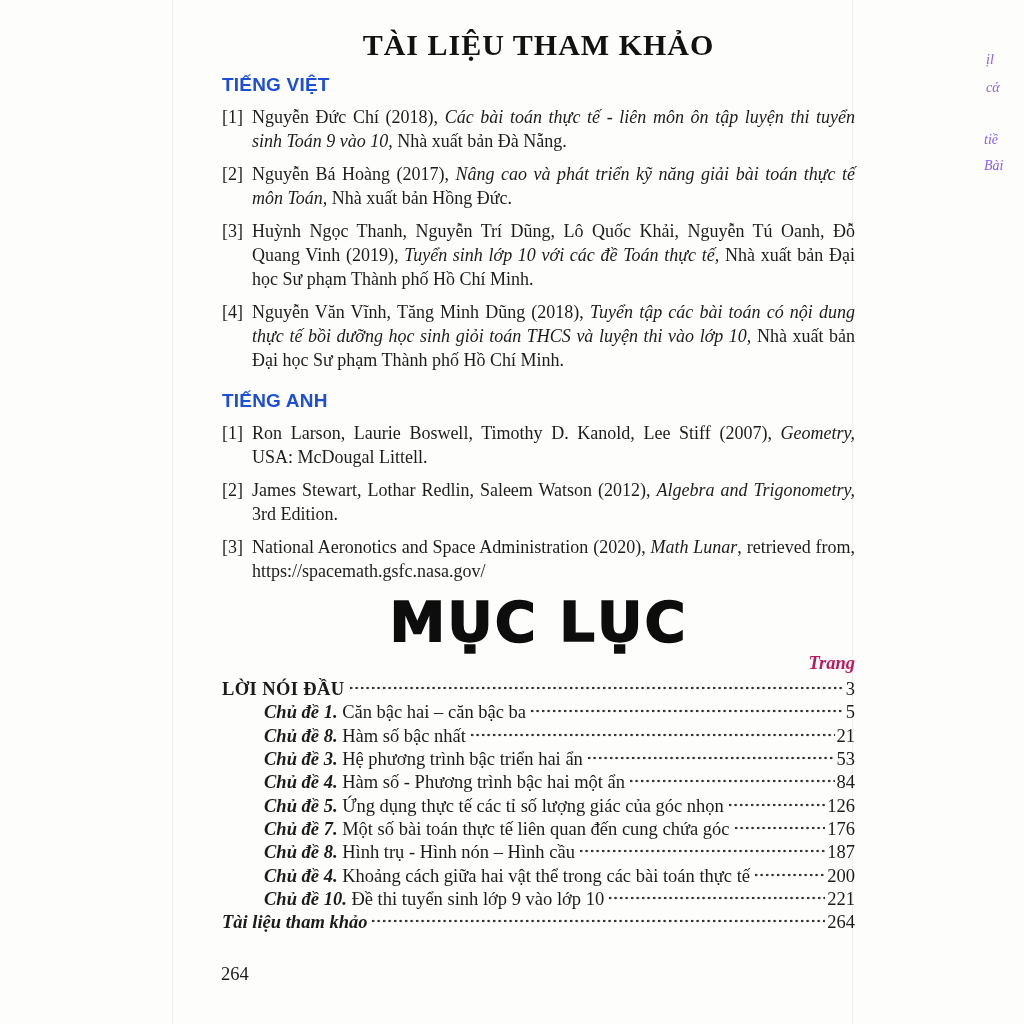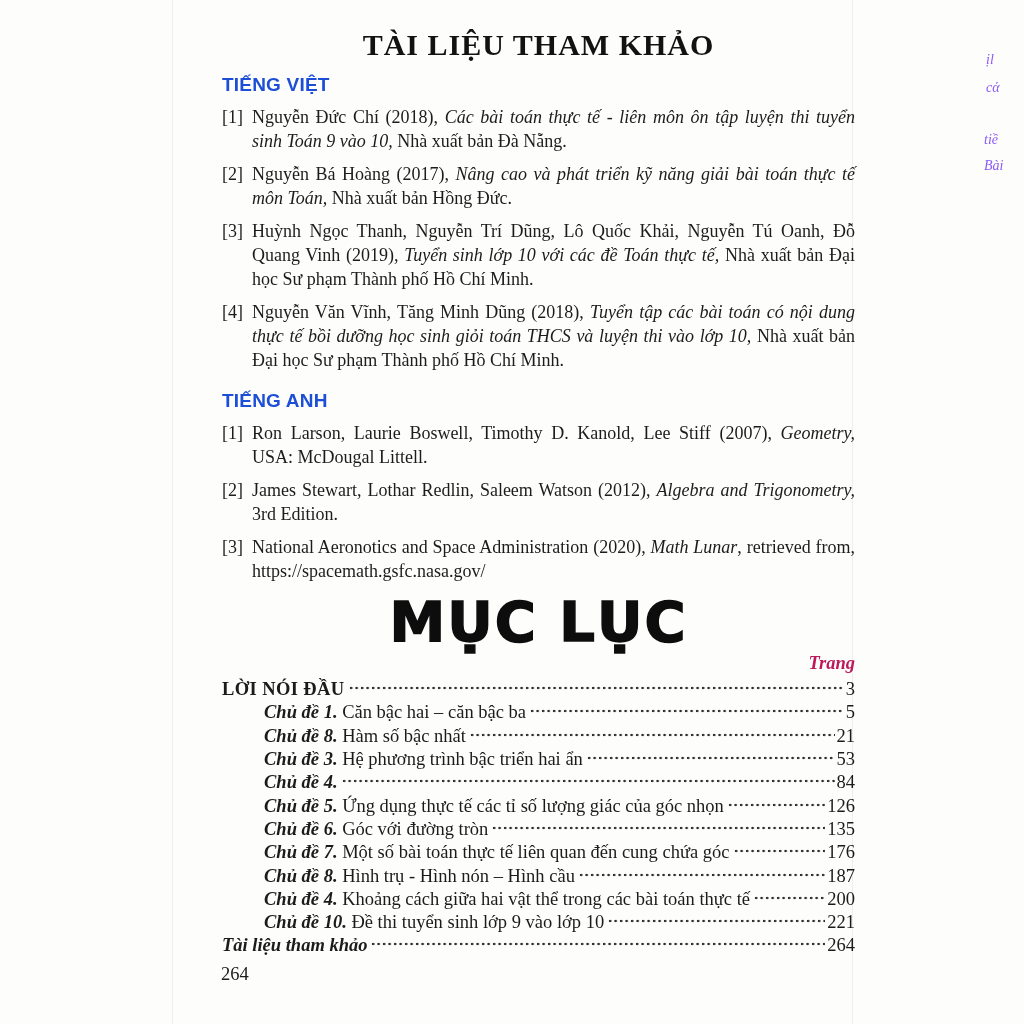--- a/index.html
+++ b/index.html
@@ -152,6 +152,7 @@
 
       <div class="toc-row indent">
         <span class="toc-prefix">Chủ đề 4.</span>
+          <span class="toc-label"> Hàm số - Phương trình bậc hai một ẩn</span>
         <span class="lead"></span>
         <span class="toc-page">84</span>
       </div>

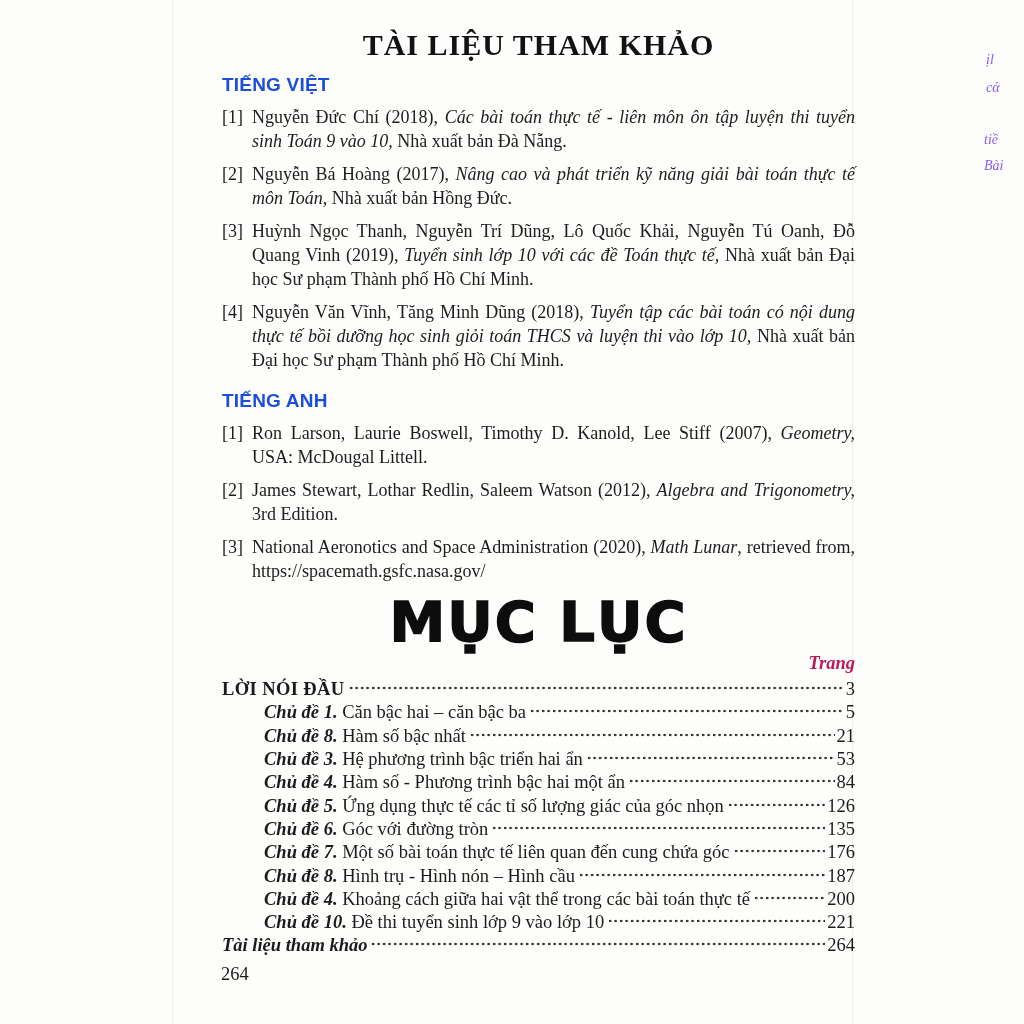--- a/index.html
+++ b/index.html
@@ -164,12 +164,6 @@
         <span class="toc-page">126</span>
       </div>
 
-      <div class="toc-row indent">
-        <span class="toc-prefix">Chủ đề 6.</span>
-          <span class="toc-label"> Góc với đường tròn</span>
-        <span class="lead"></span>
-        <span class="toc-page">135</span>
-      </div>
 
       <div class="toc-row indent">
         <span class="toc-prefix">Chủ đề 7.</span>

